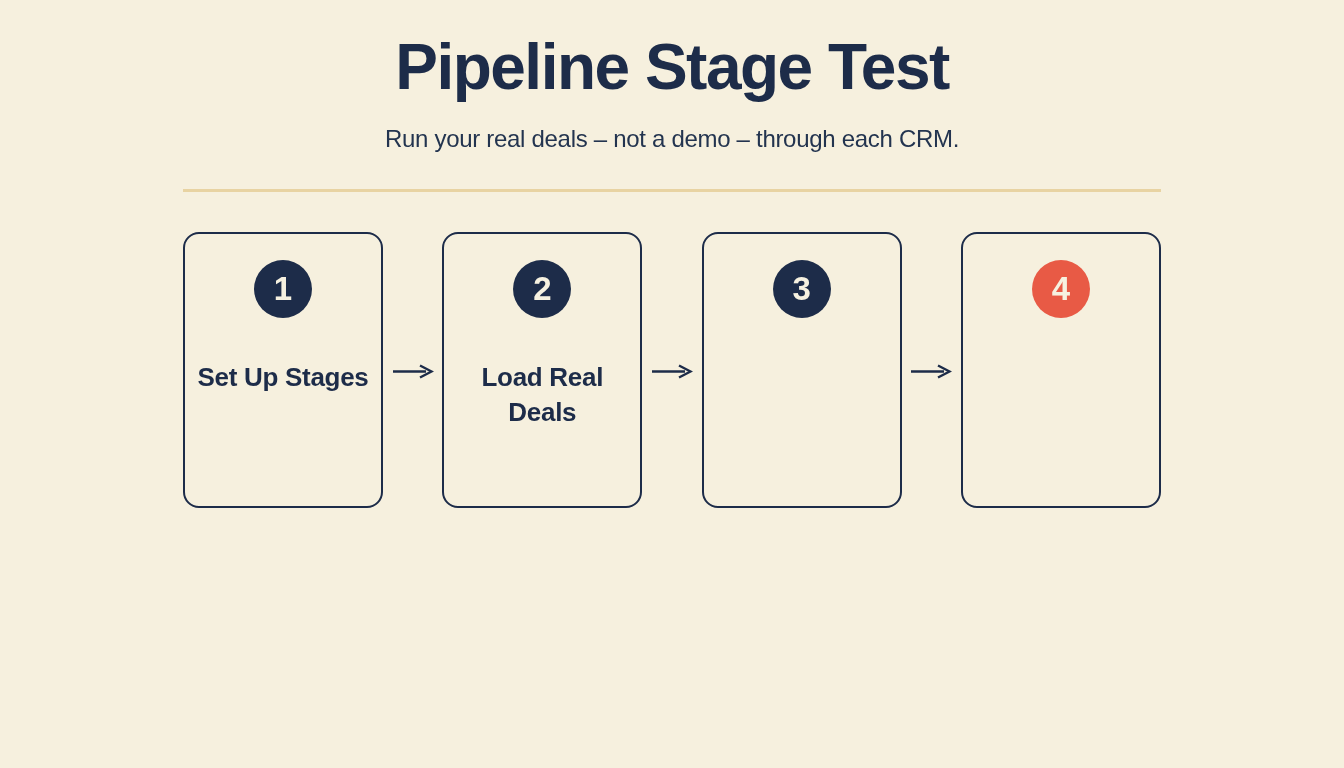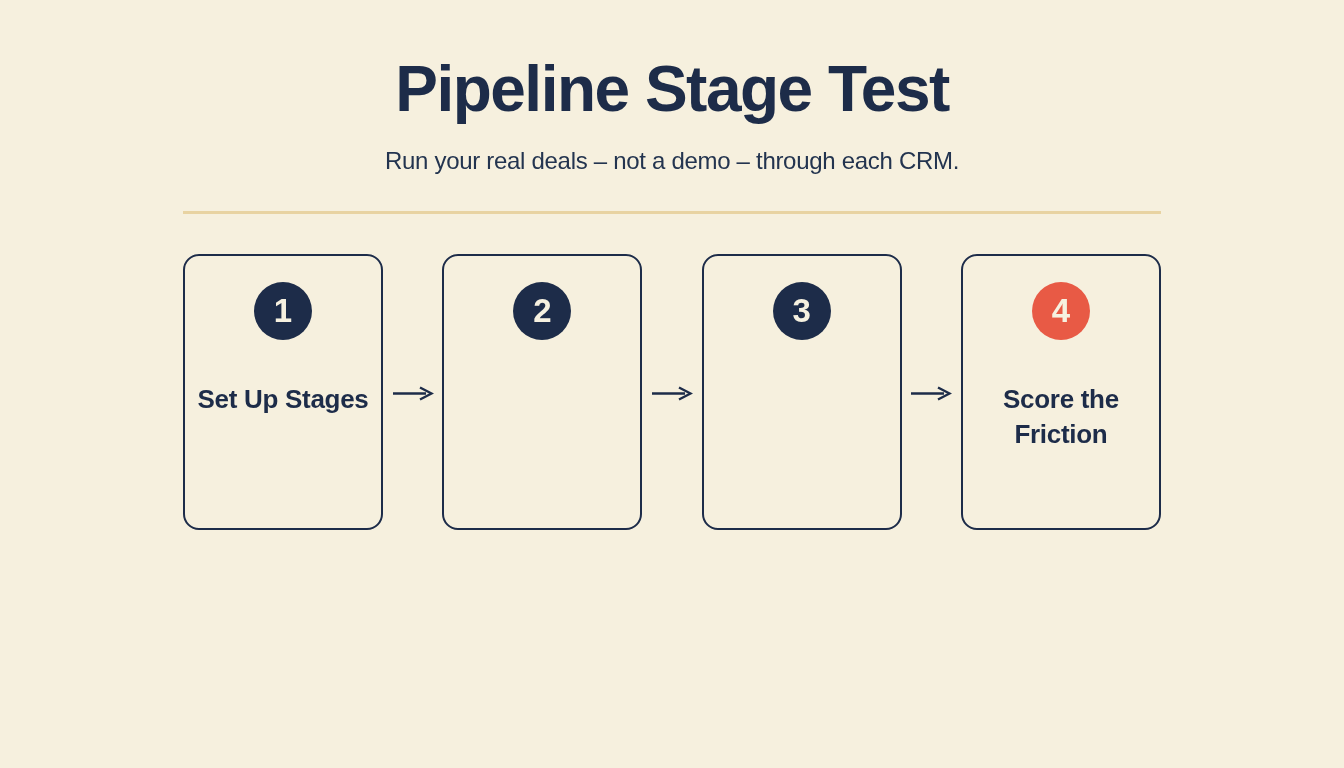--- a/index.html
+++ b/index.html
@@ -18,7 +18,7 @@
   }
   .canvas{
     width:1344px;height:768px;
-    padding-top:56px;
+    padding-top:34px;
   }
   .title{
     text-align:center;

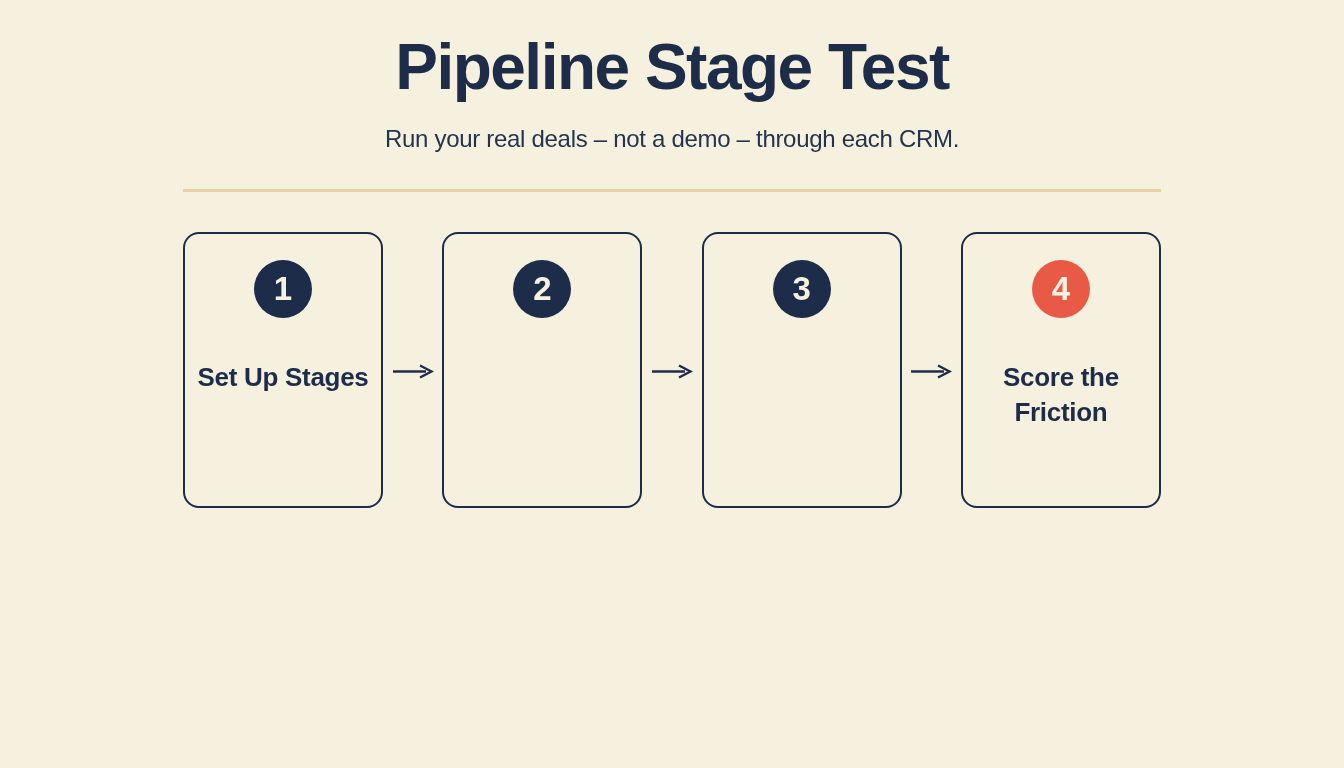--- a/index.html
+++ b/index.html
@@ -116,6 +116,7 @@
 
     <div class="step-card">
       <div class="num-circle" style="background: rgb(29, 44, 73);">2</div>
+      <div class="step-label">Load Real Deals</div>
     </div>
 
     <div class="arrow-gap">

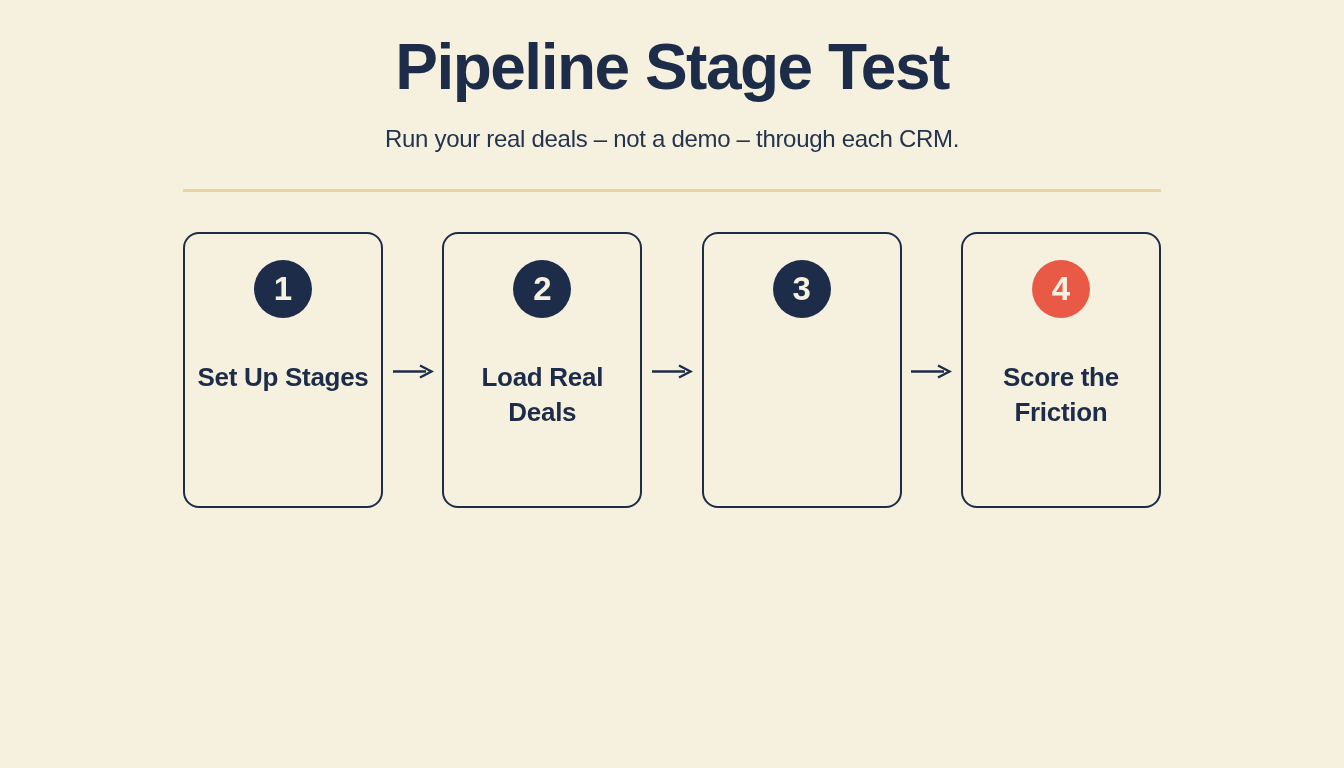--- a/index.html
+++ b/index.html
@@ -139,7 +139,6 @@
 
     <div class="step-card">
       <div class="num-circle" style="background: rgb(232, 90, 69);">4</div>
-      <div class="step-label">Score the Friction</div>
     </div>
 
   </div>

